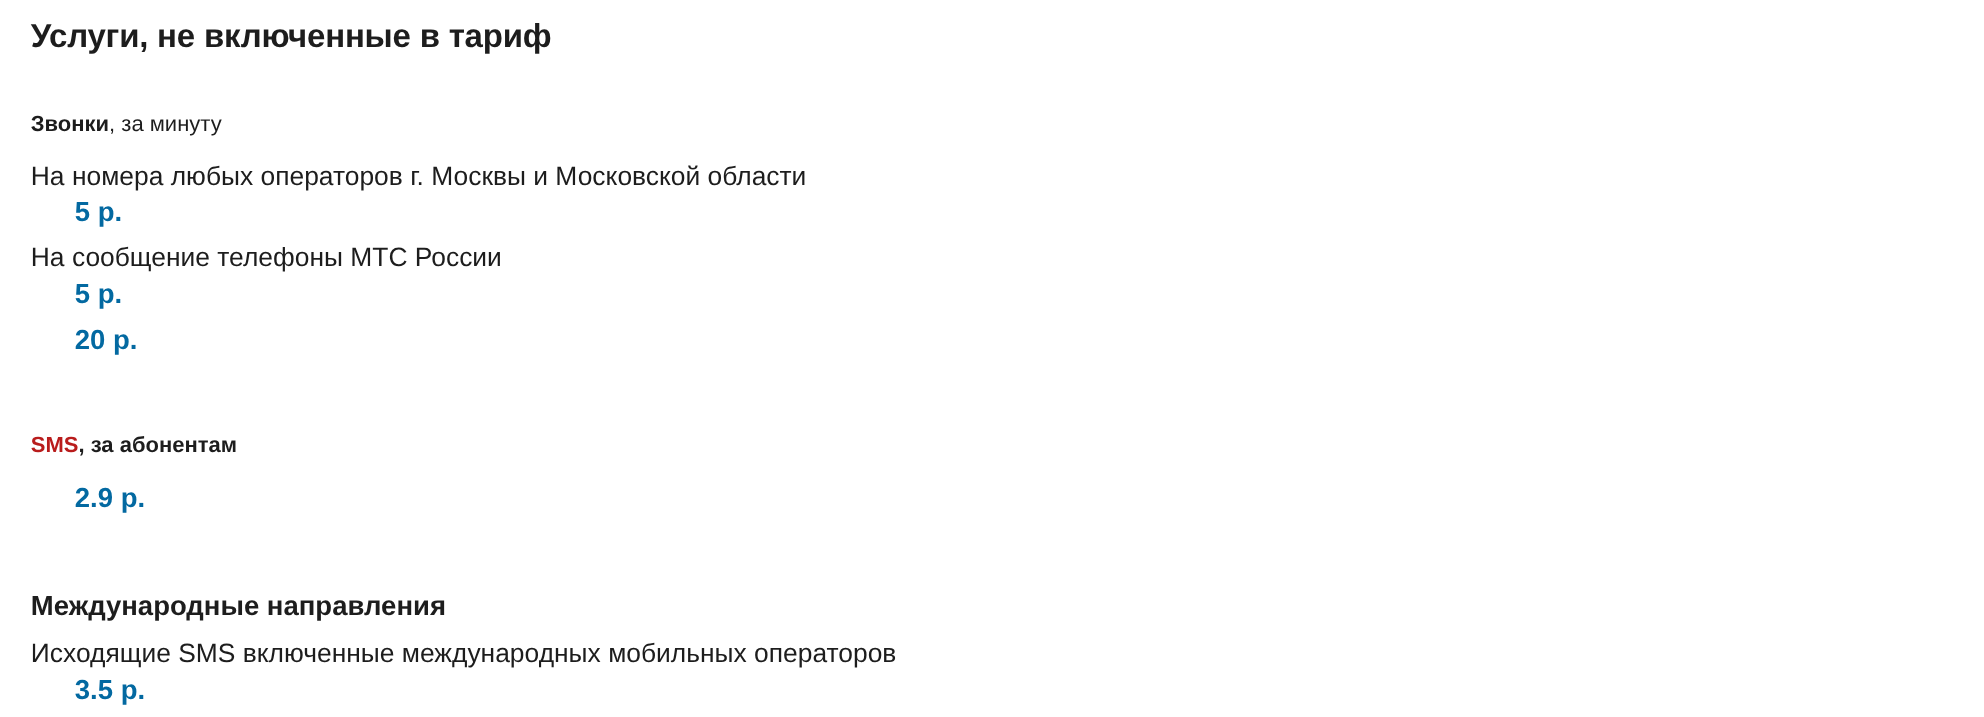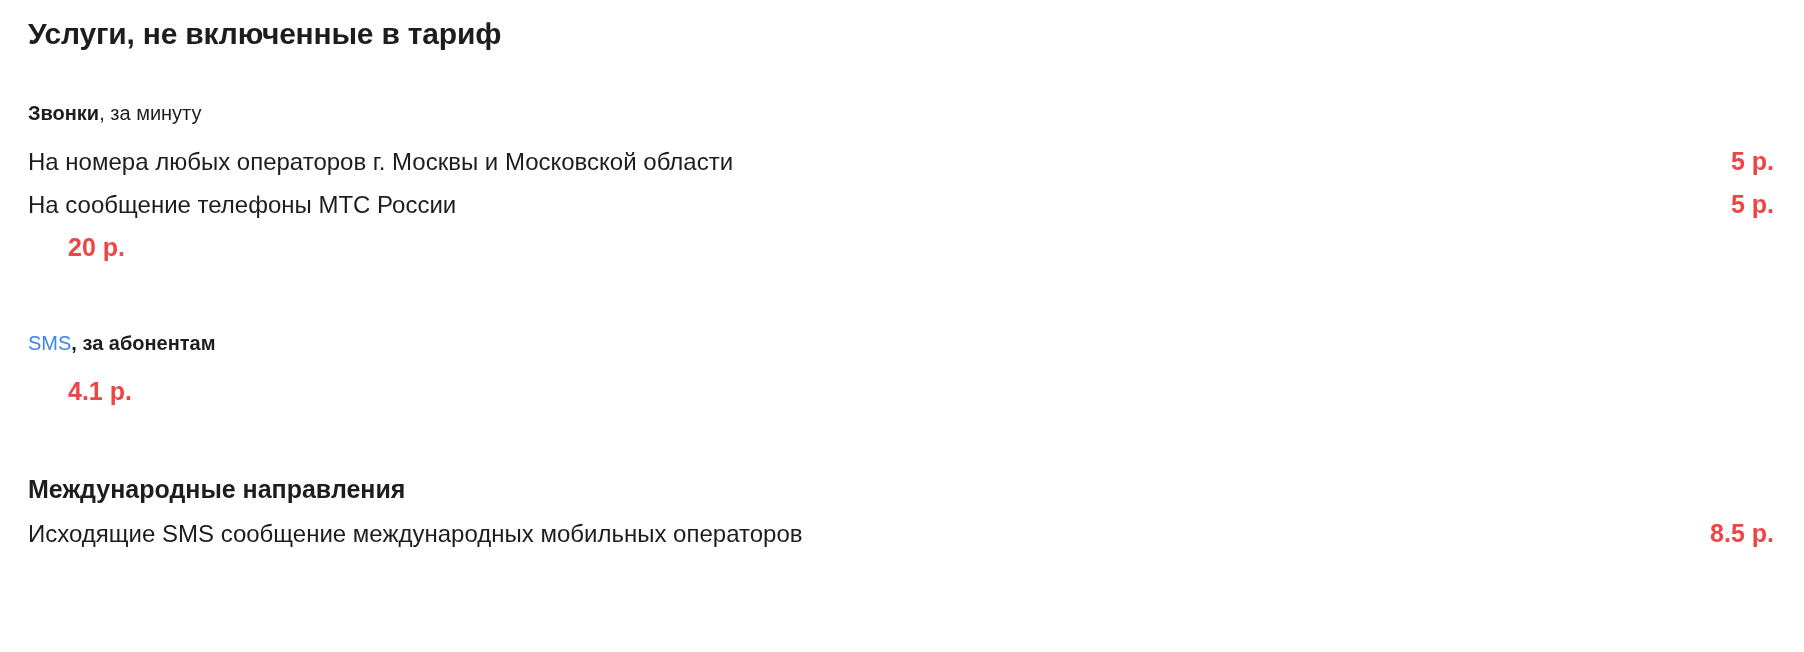--- a/index.html
+++ b/index.html
@@ -65,6 +65,7 @@
     align-items: baseline;
     justify-content: space-between;
     padding: 5px 0;
+    flex-direction: column;
   }
   .row-label {
     font-size: 24px;

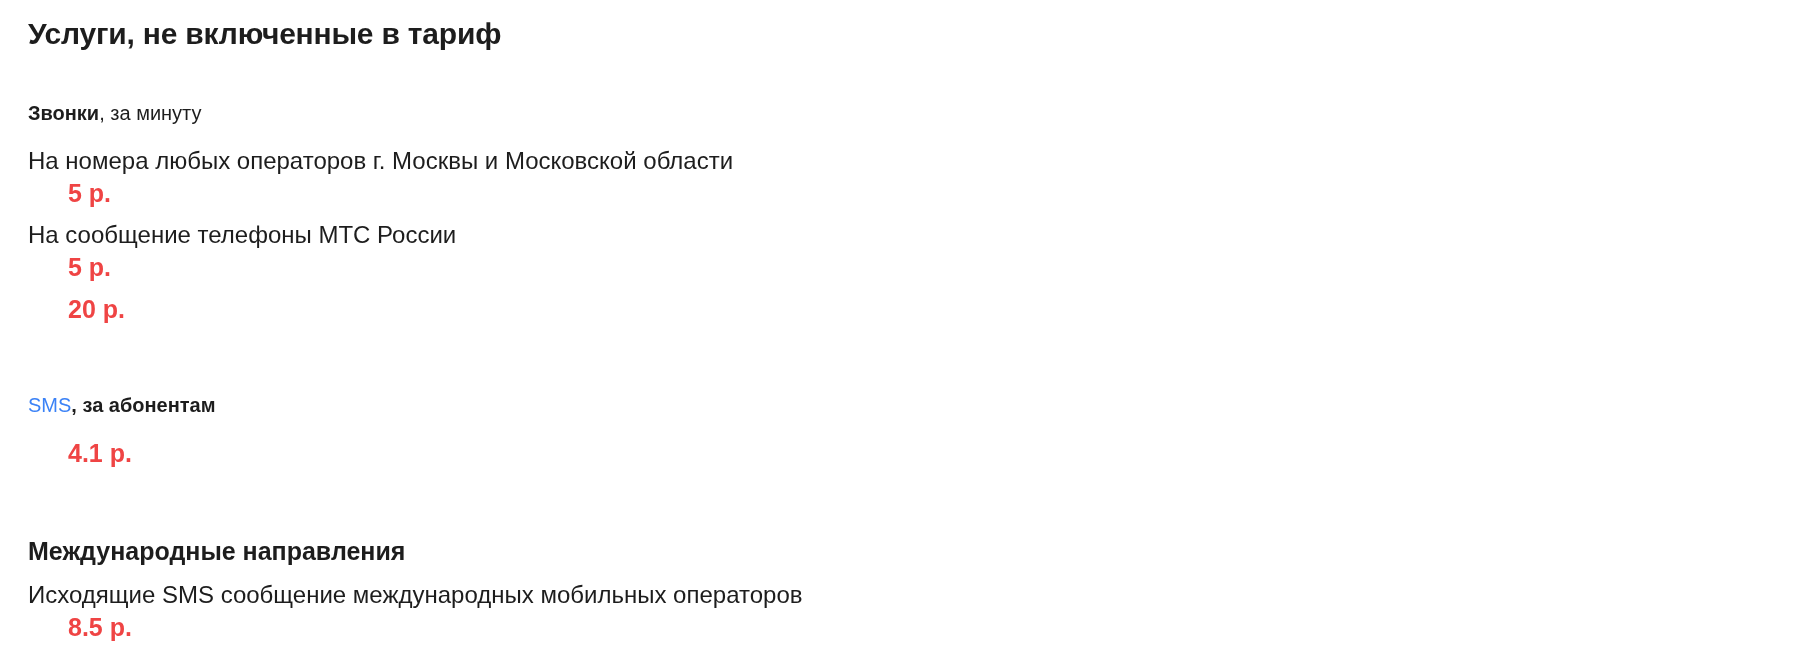--- a/index.html
+++ b/index.html
@@ -77,7 +77,7 @@
     font-size: 25px;
     line-height: 32px;
     font-weight: 700;
-    color: #ef4444;
+    color: #0369a1;
     white-space: nowrap;
     text-align: right;
     flex: 0 0 auto;

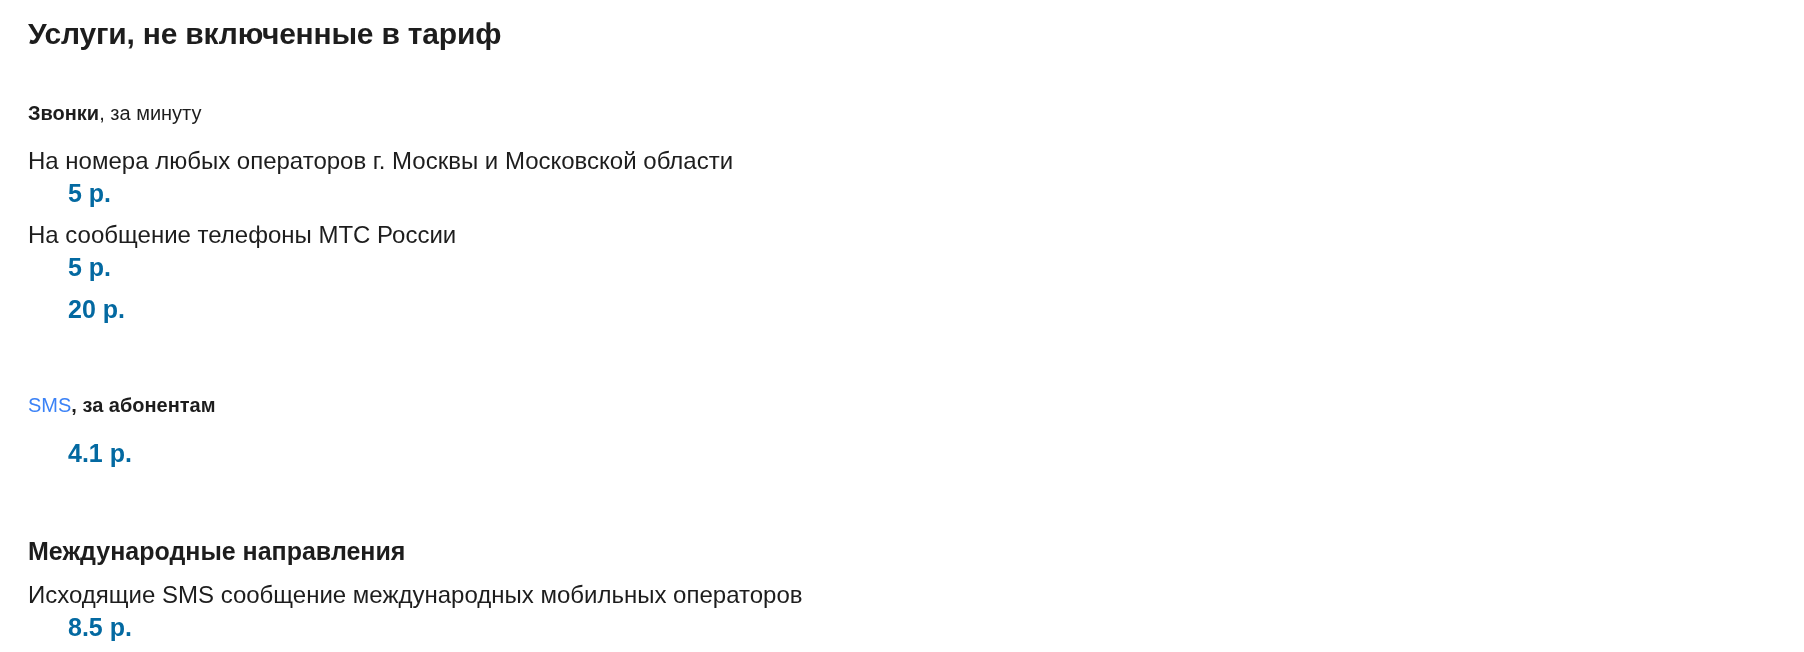--- a/index.html
+++ b/index.html
@@ -50,8 +50,8 @@
     font-weight: 400;
   }
   .heading-sms-word {
-    font-weight: 400;
-    color: #3b82f6;
+    font-weight: 700;
+    color: #b91c1c;
   }
   .section-heading-bold {
     font-size: 25px;

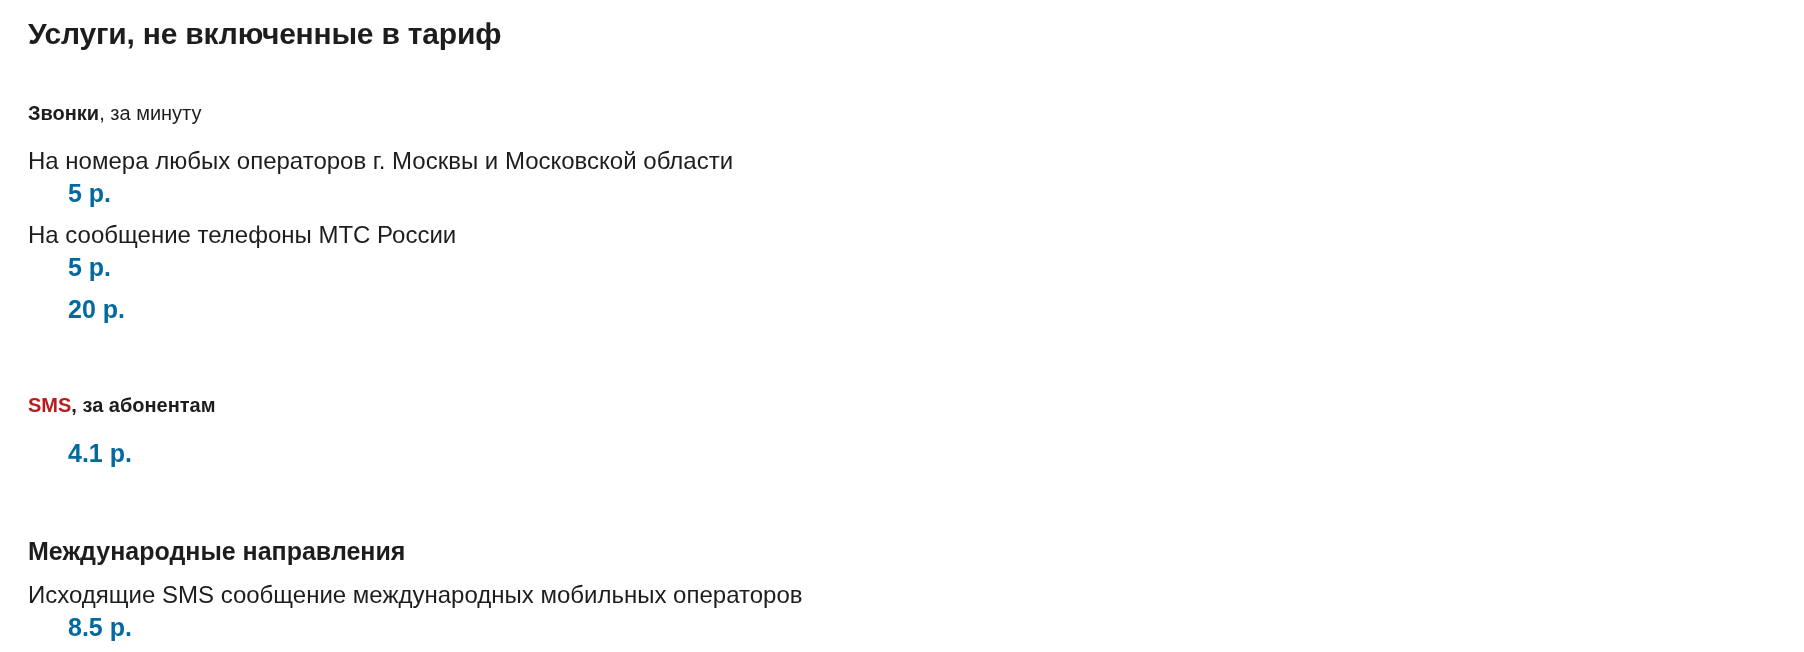--- a/index.html
+++ b/index.html
@@ -117,7 +117,7 @@
     <div class="section-heading"><span class="heading-sms-word">SMS</span><span class="strong">, за абонентам</span></div>
 
     <div class="row">
-      <span class="row-price">4.1 р.</span>
+      <span class="row-price">2.9 р.</span>
     </div>
   </div>
 

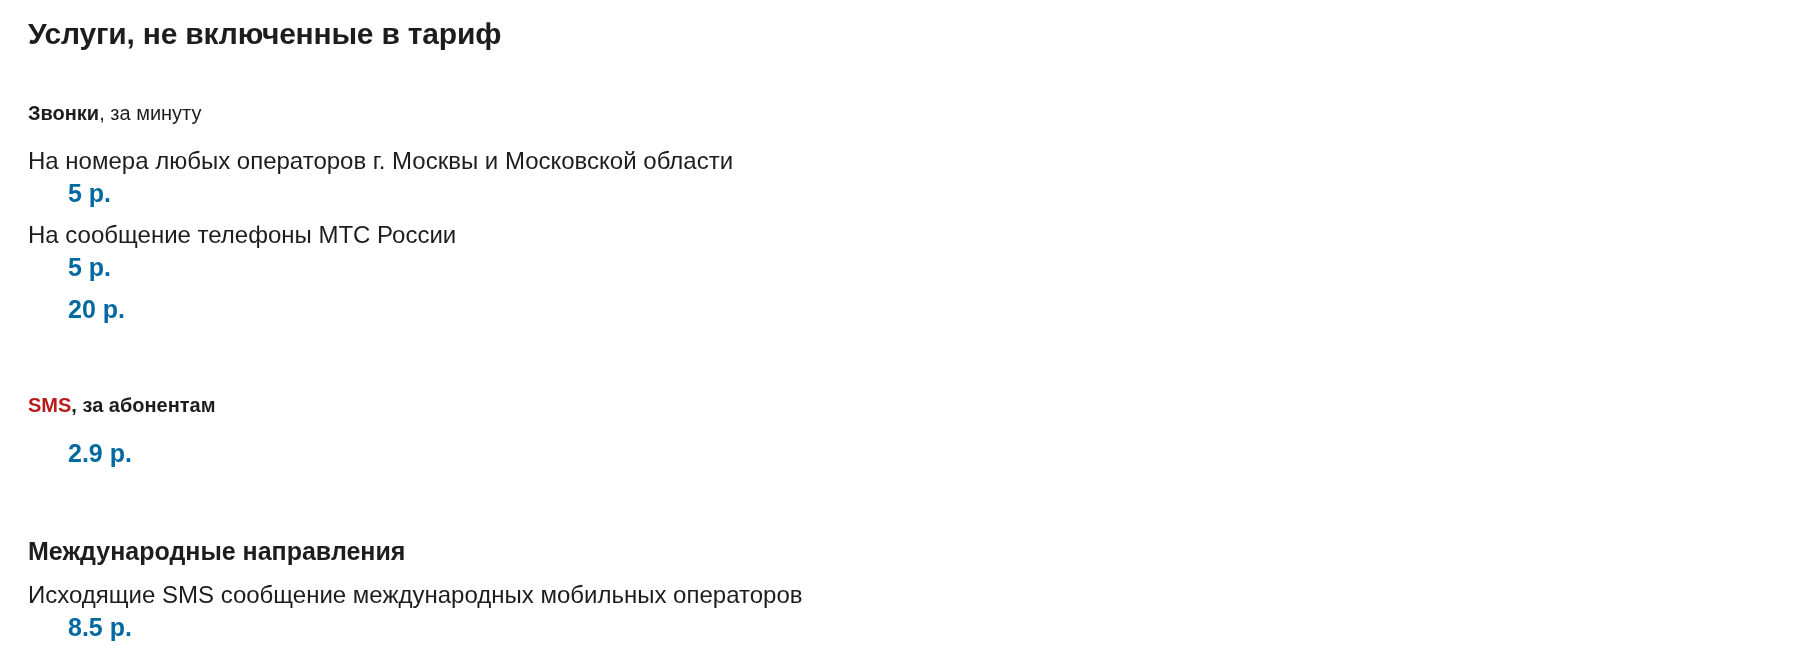--- a/index.html
+++ b/index.html
@@ -125,7 +125,7 @@
     <div class="section-heading-bold">Международные направления</div>
 
     <div class="row">
-      <span class="row-label">Исходящие SMS сообщение международных мобильных операторов</span>
+      <span class="row-label">Исходящие SMS включенные международных мобильных операторов</span>
       <span class="row-price">8.5 р.</span>
     </div>
   </div>

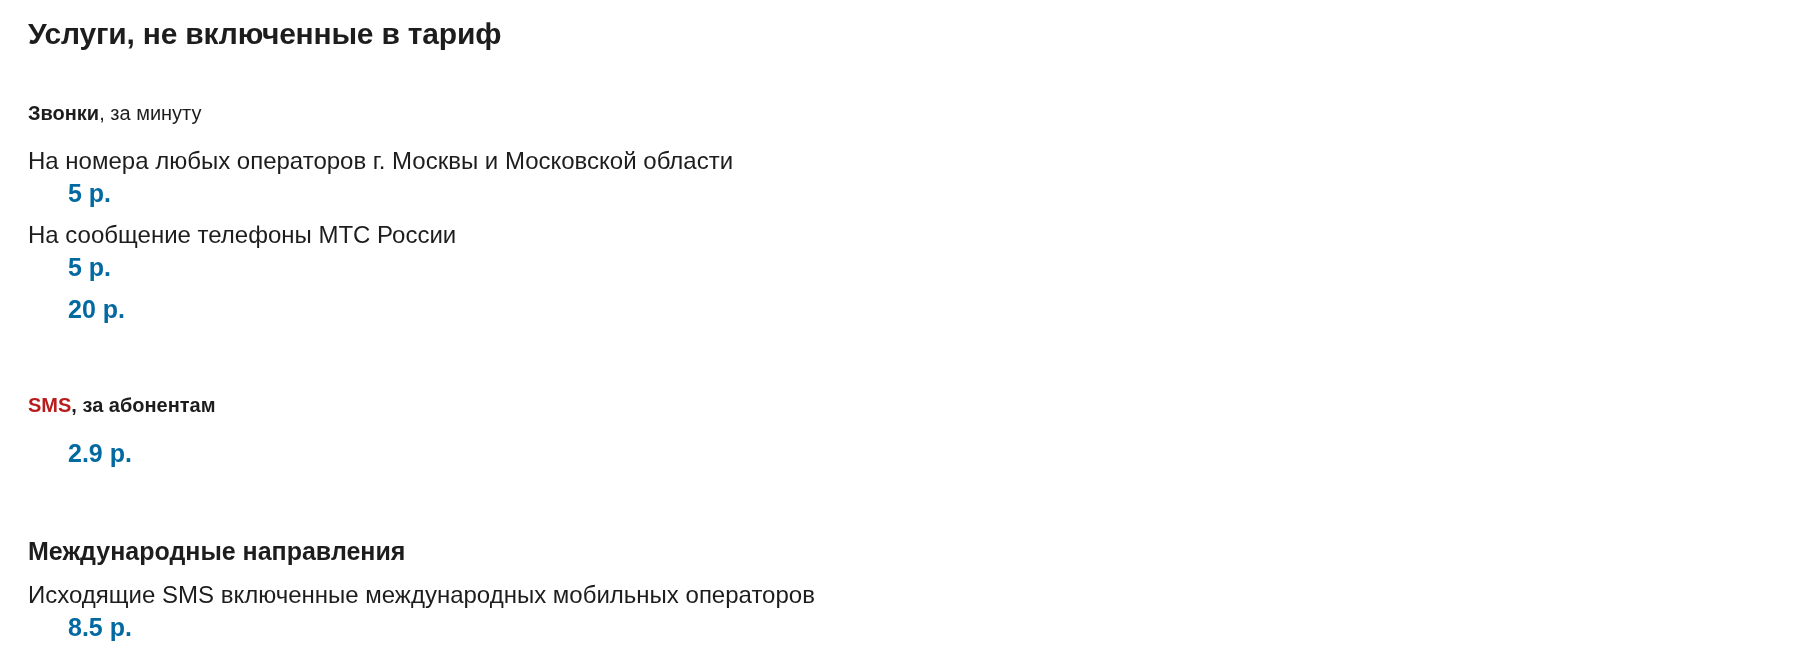--- a/index.html
+++ b/index.html
@@ -126,7 +126,7 @@
 
     <div class="row">
       <span class="row-label">Исходящие SMS включенные международных мобильных операторов</span>
-      <span class="row-price">8.5 р.</span>
+      <span class="row-price">3.5 р.</span>
     </div>
   </div>
 

